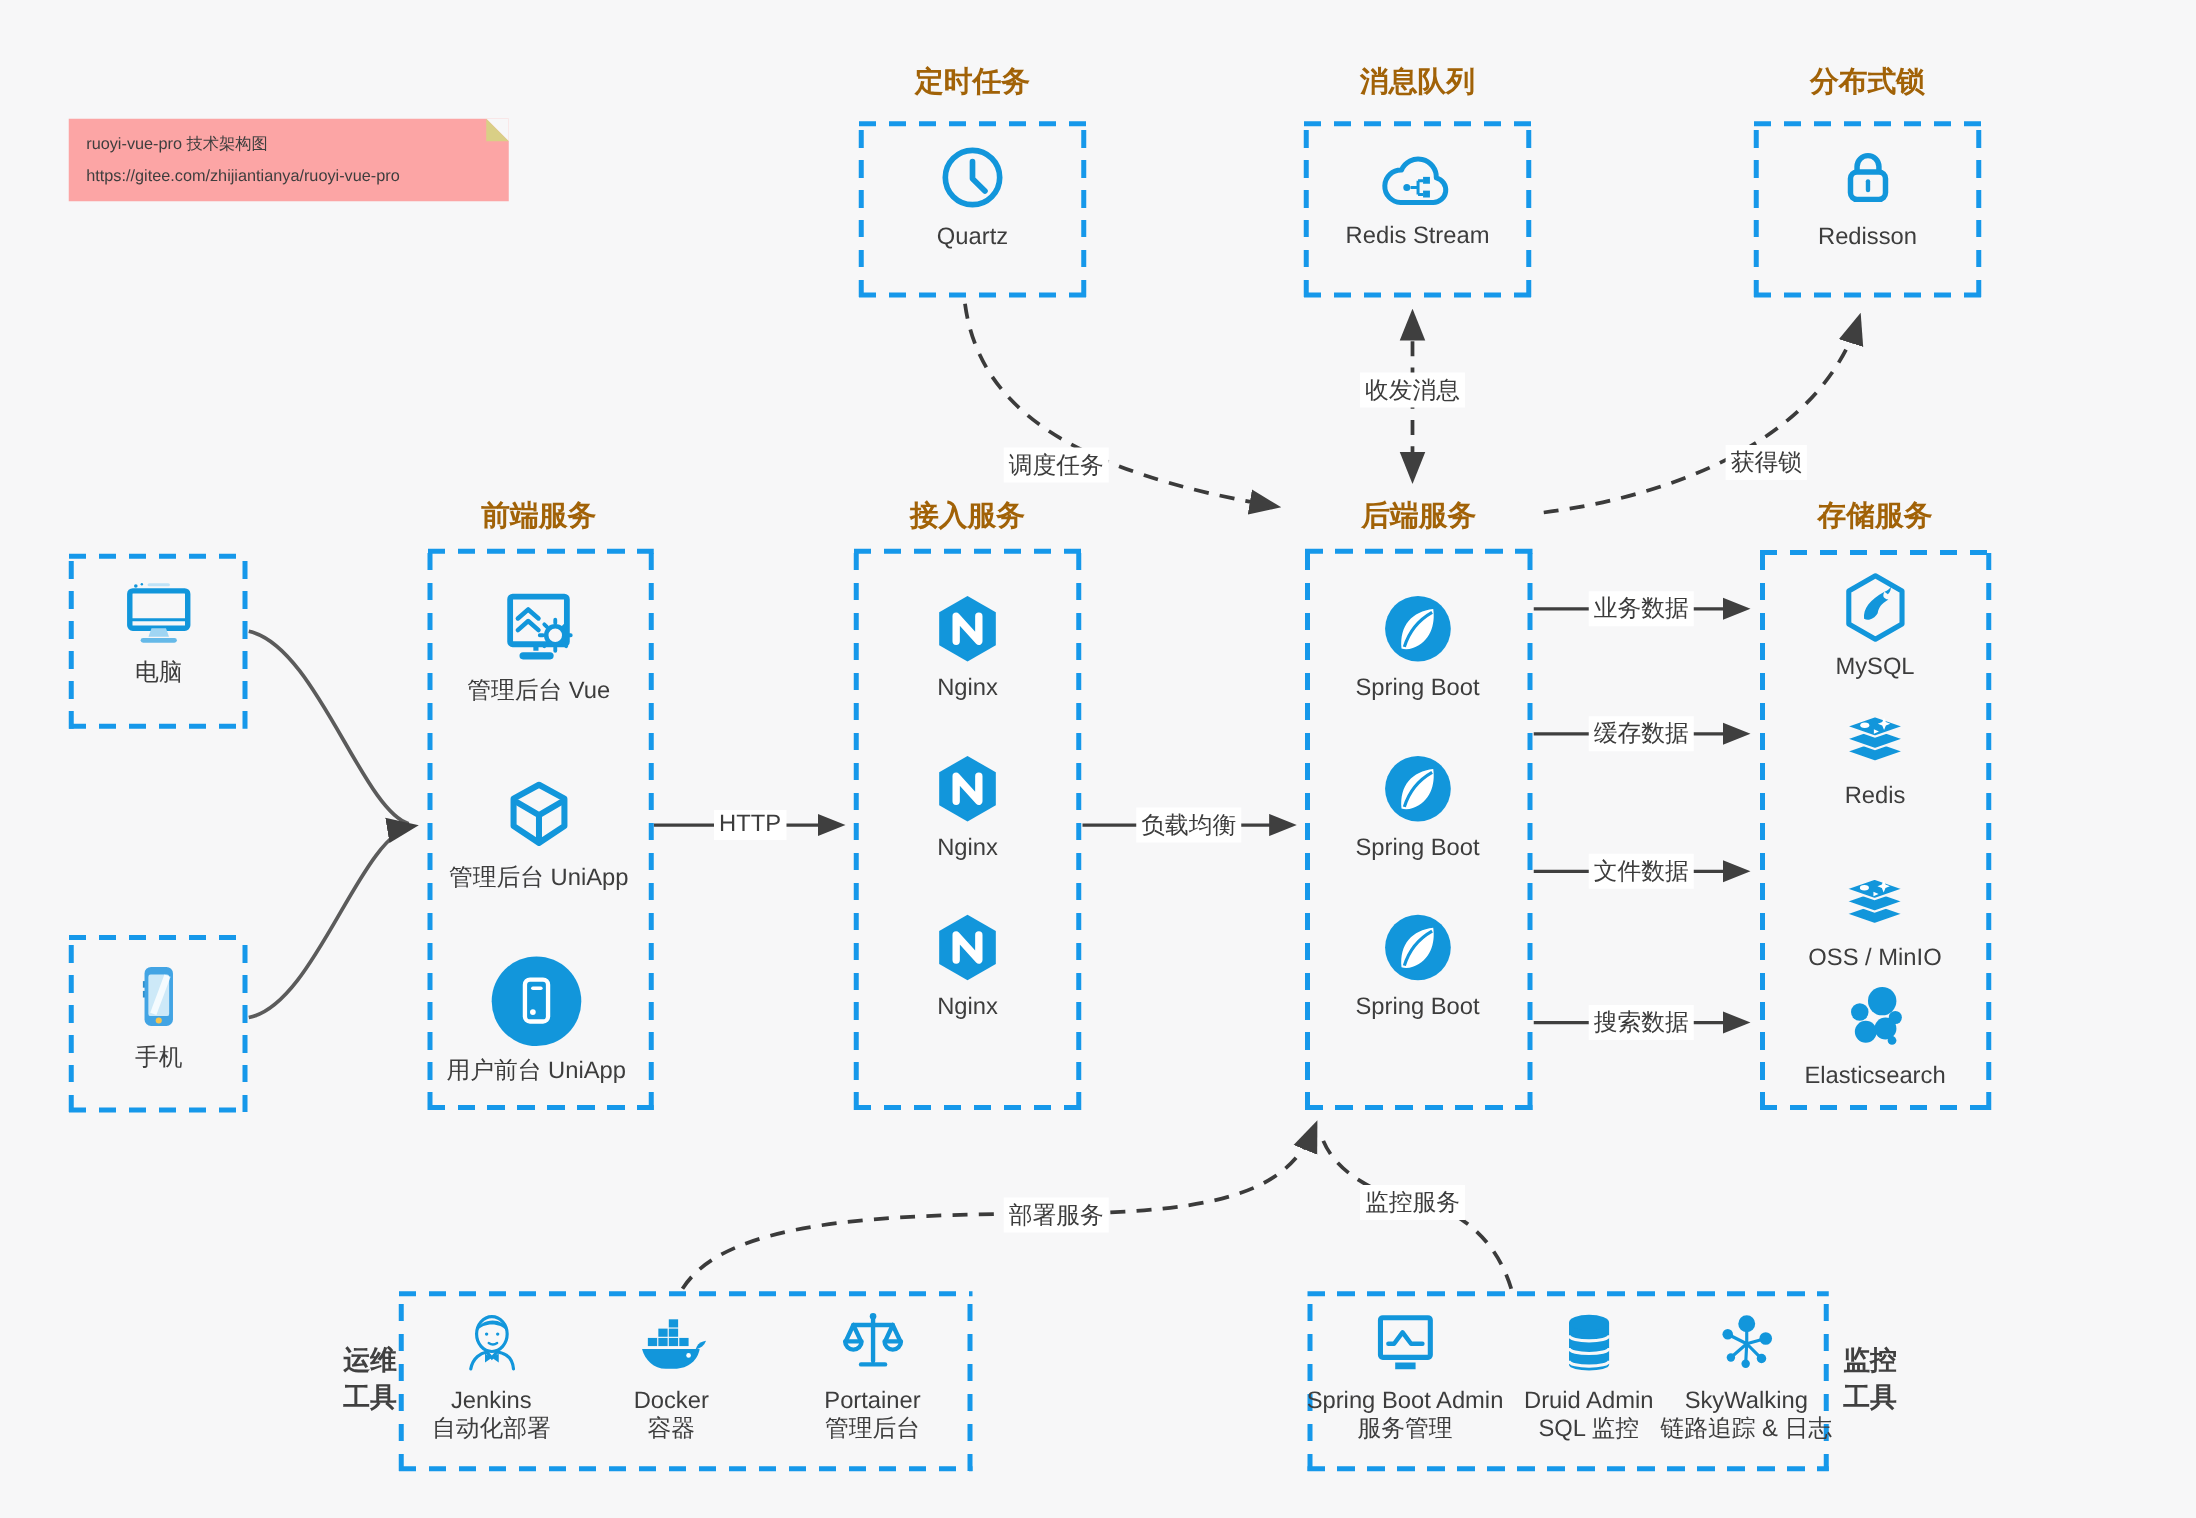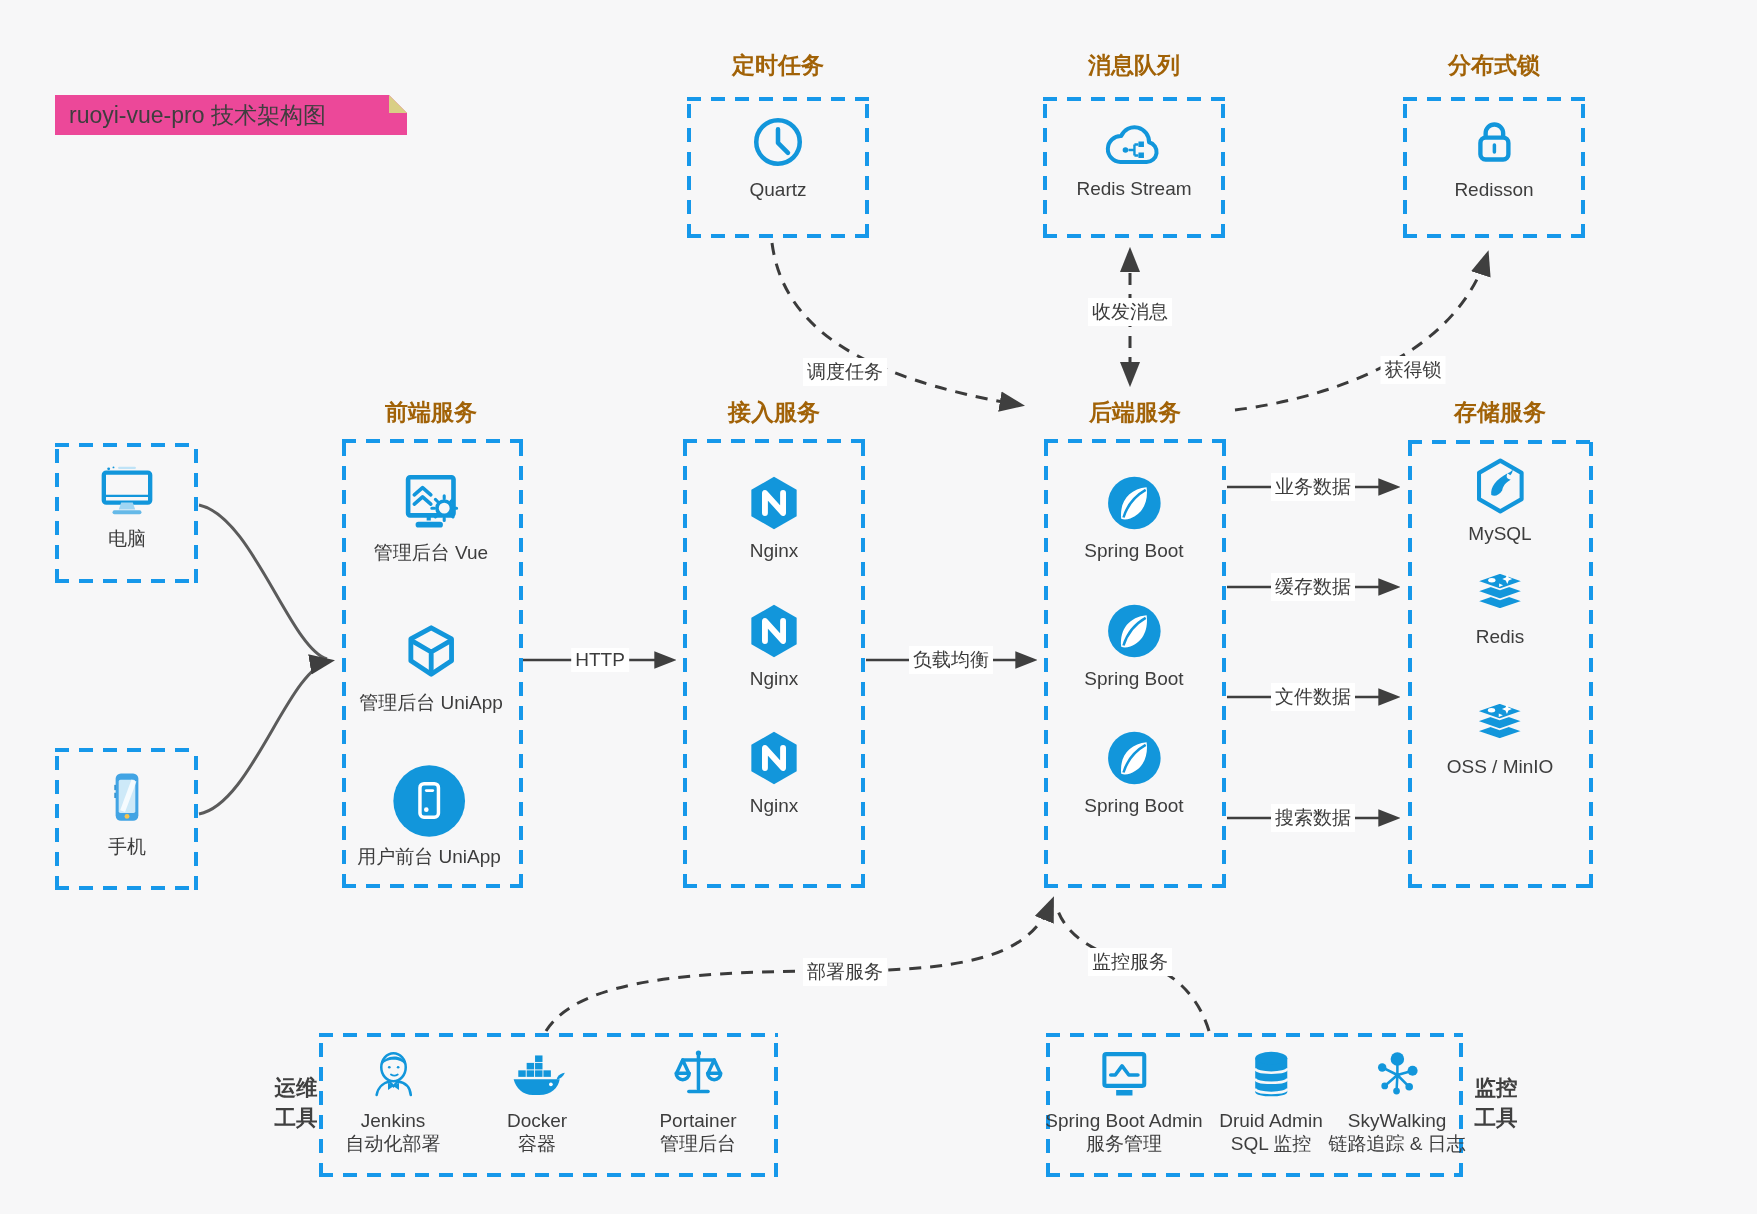--- a/index.html
+++ b/index.html
@@ -42,7 +42,7 @@
 
   .note{
     position:absolute;left:55px;top:95px;width:352px;box-sizing:border-box;
-    background:#ec4899;color:#3e3e3e;font-size:23px;line-height:26px;
+    background:#fca5a5;color:#3e3e3e;font-size:13px;line-height:26px;
     padding:7px 14px;white-space:nowrap;
   }
   .note::before{content:"";position:absolute;top:0;right:0;width:0;height:0;

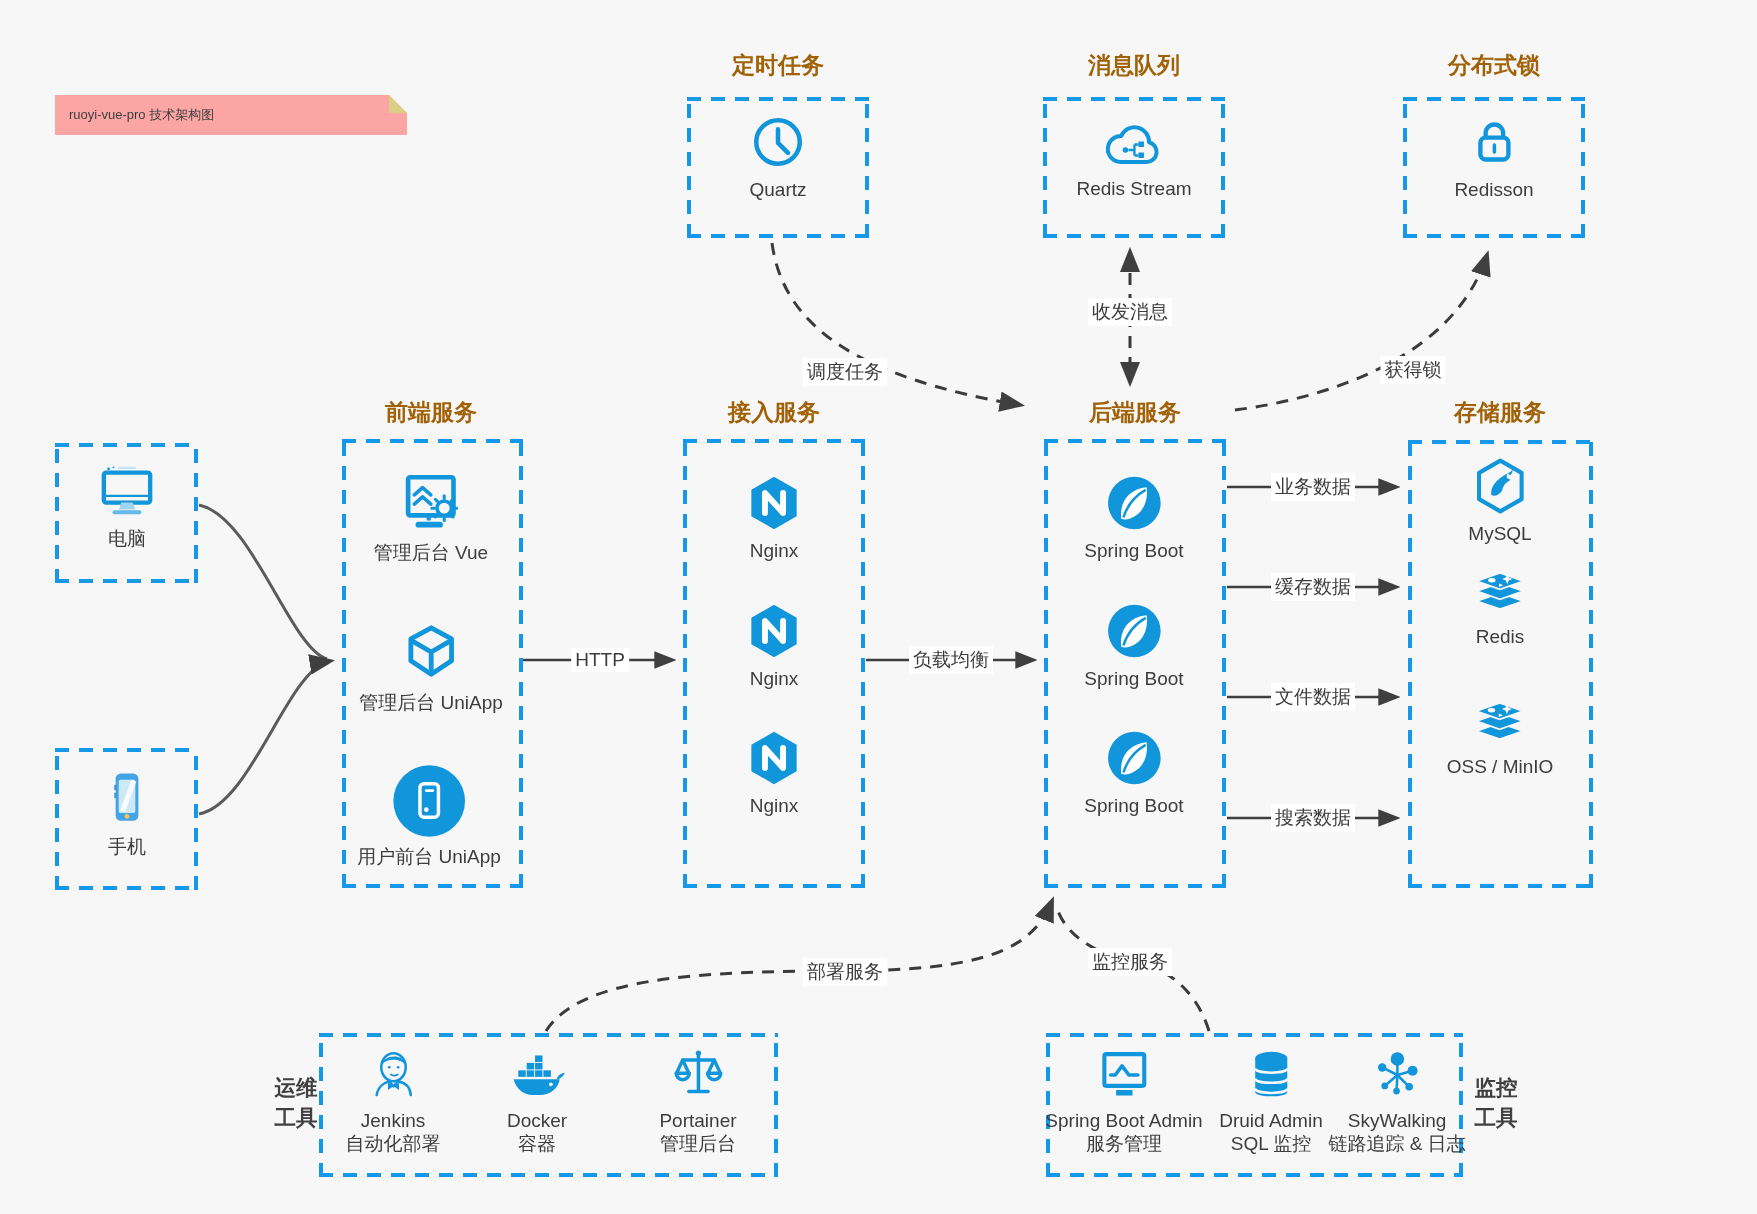--- a/index.html
+++ b/index.html
@@ -89,6 +89,7 @@
 
   <div class="note">
     <div>ruoyi-vue-pro 技术架构图</div>
+    <div>https://gitee.com/zhijiantianya/ruoyi-vue-pro</div>
   </div>
 
   <div class="gtitle" style="left:778px;top:50px">定时任务</div>

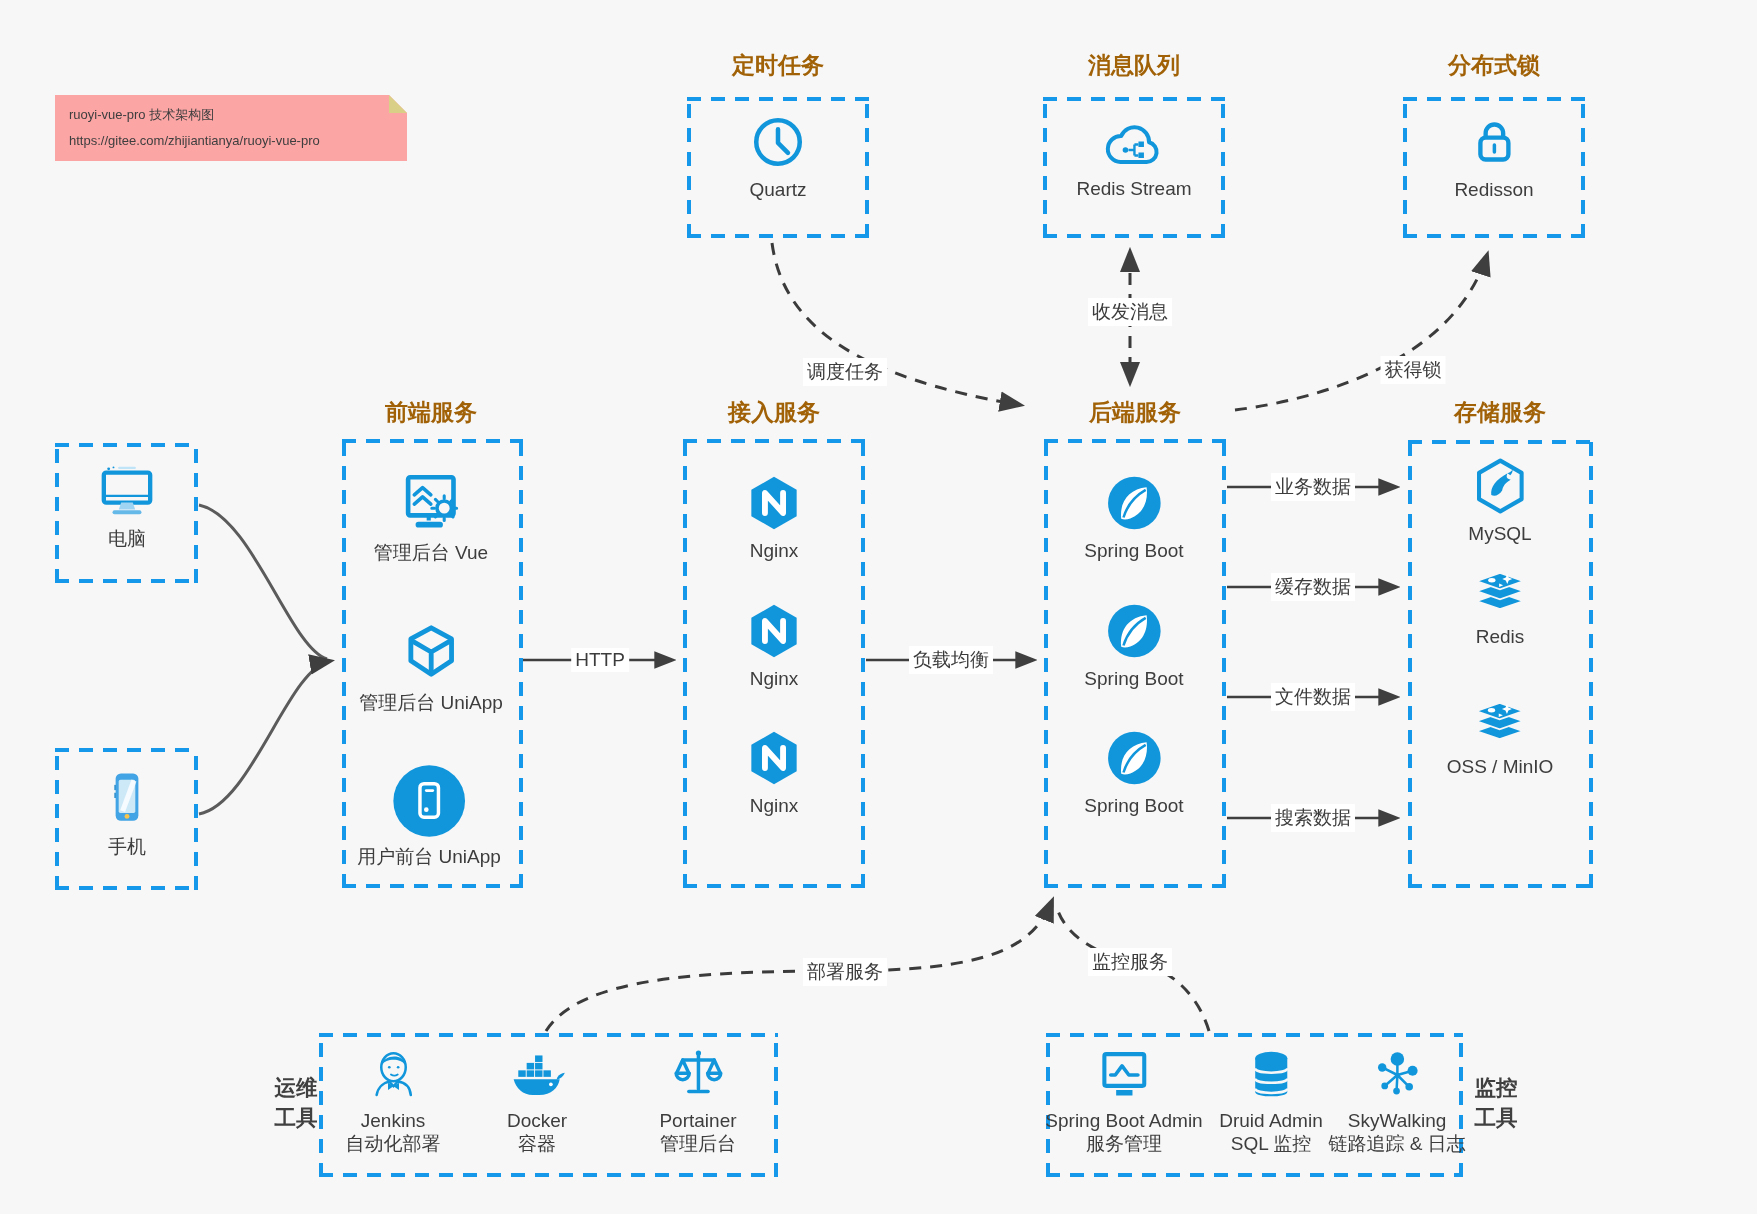--- a/index.html
+++ b/index.html
@@ -267,6 +267,17 @@
       <path d="M31 13.5 l4.5 2 -4.5 2 z" fill="#ffffff"></path>
     </svg>
     <div class="lbl">OSS / MinIO</div>
+  </div>
+  <div class="node" style="left:1500px;top:786px">
+    <svg class="icon" width="56" height="56" viewBox="0 0 64 64">
+      <circle cx="38" cy="17" r="13" fill="#1296db"></circle>
+      <circle cx="17.5" cy="27" r="8" fill="#1296db"></circle>
+      <circle cx="50" cy="32" r="6" fill="#1296db"></circle>
+      <circle cx="41" cy="42" r="10" fill="#1296db"></circle>
+      <circle cx="23" cy="45" r="10" fill="#1296db"></circle>
+      <circle cx="47" cy="53" r="4" fill="#1296db"></circle>
+    </svg>
+    <div class="lbl">Elasticsearch</div>
   </div>
 
   <div class="vtitle" style="left:296px;top:1073px">

